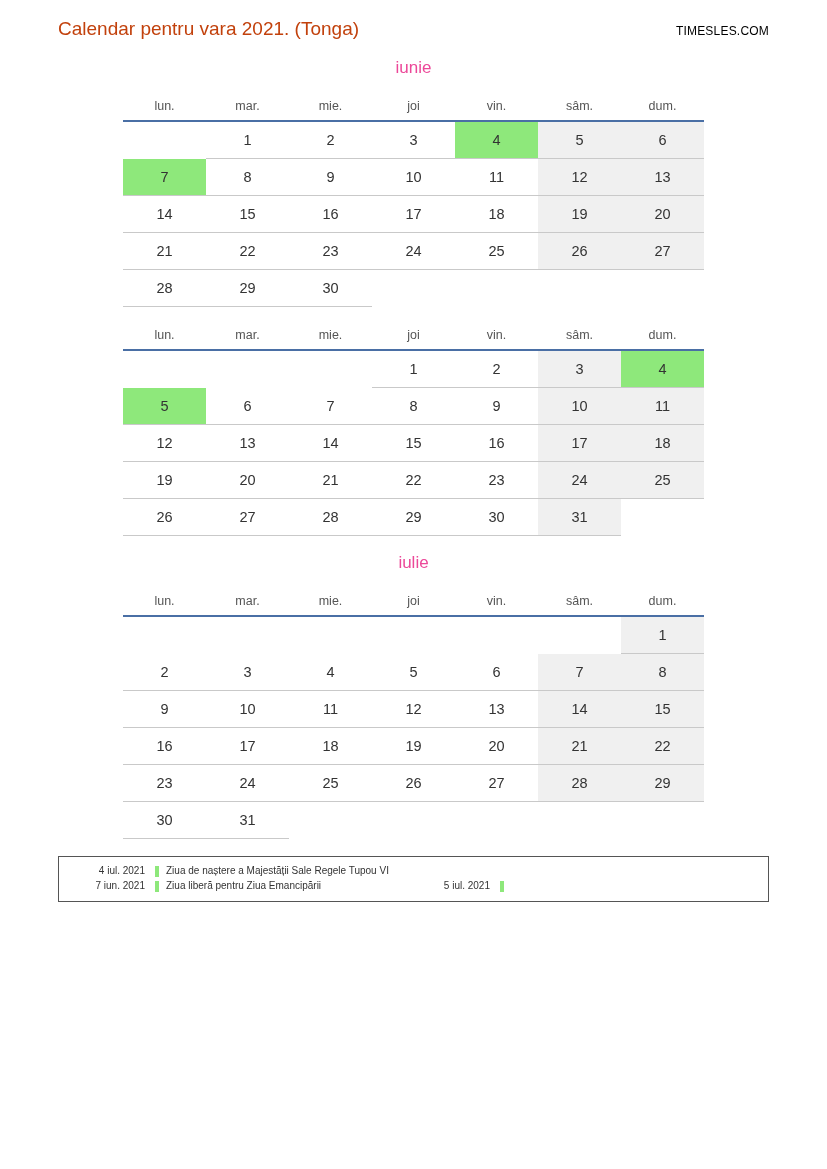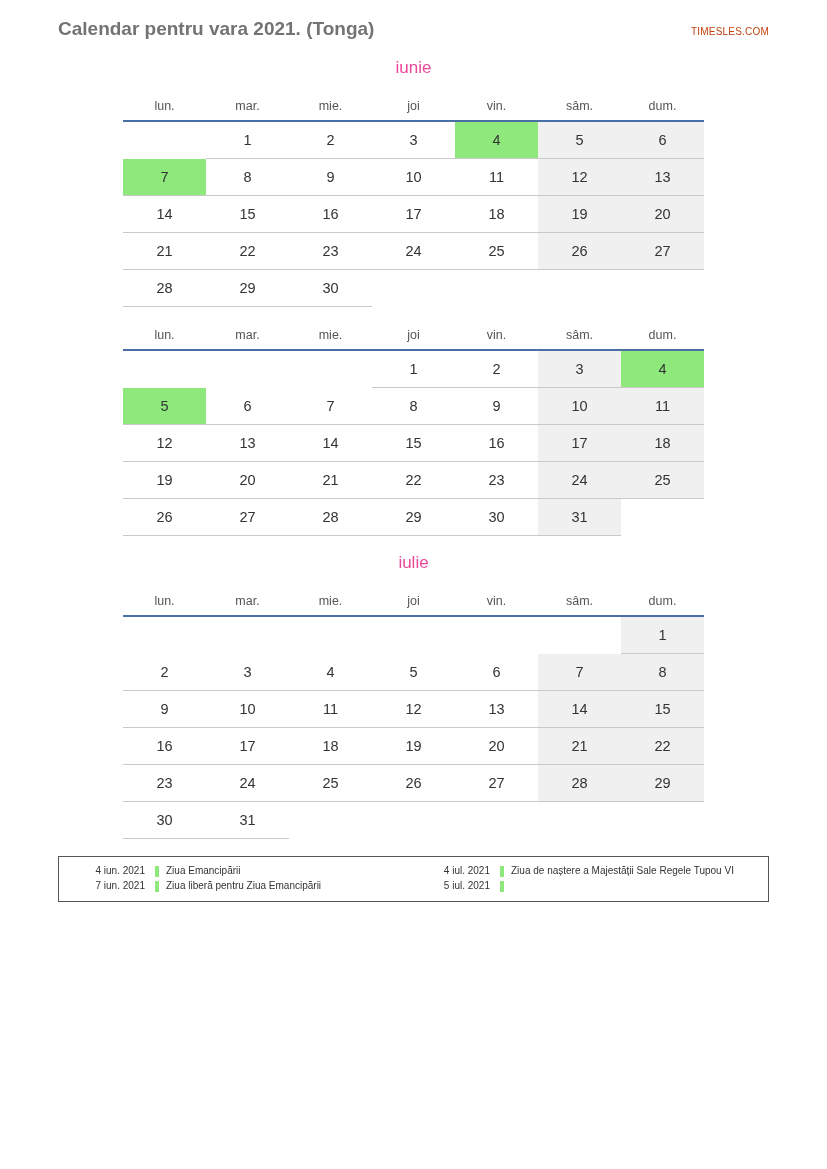--- a/index.html
+++ b/index.html
@@ -27,8 +27,8 @@
   }
   .page-title {
     font-size: 19px;
-    color: #737373;
-    font-weight: bold;
+    color: #c2410c;
+    font-weight: normal;
     margin: 0;
   }
   .brand {

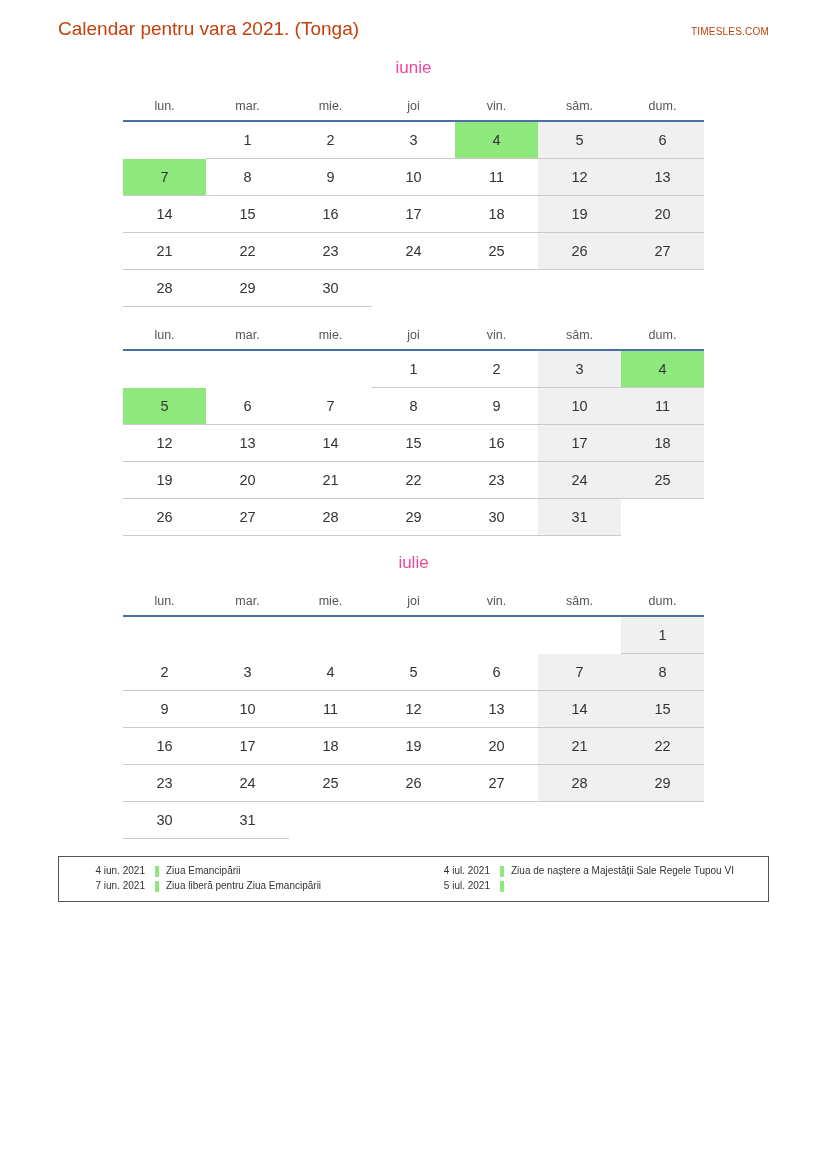--- a/index.html
+++ b/index.html
@@ -32,8 +32,8 @@
     margin: 0;
   }
   .brand {
-    font-size: 10px;
-    color: #c2410c;
+    font-size: 12px;
+    color: #000000;
     letter-spacing: 0.2px;
   }
   .month-block {

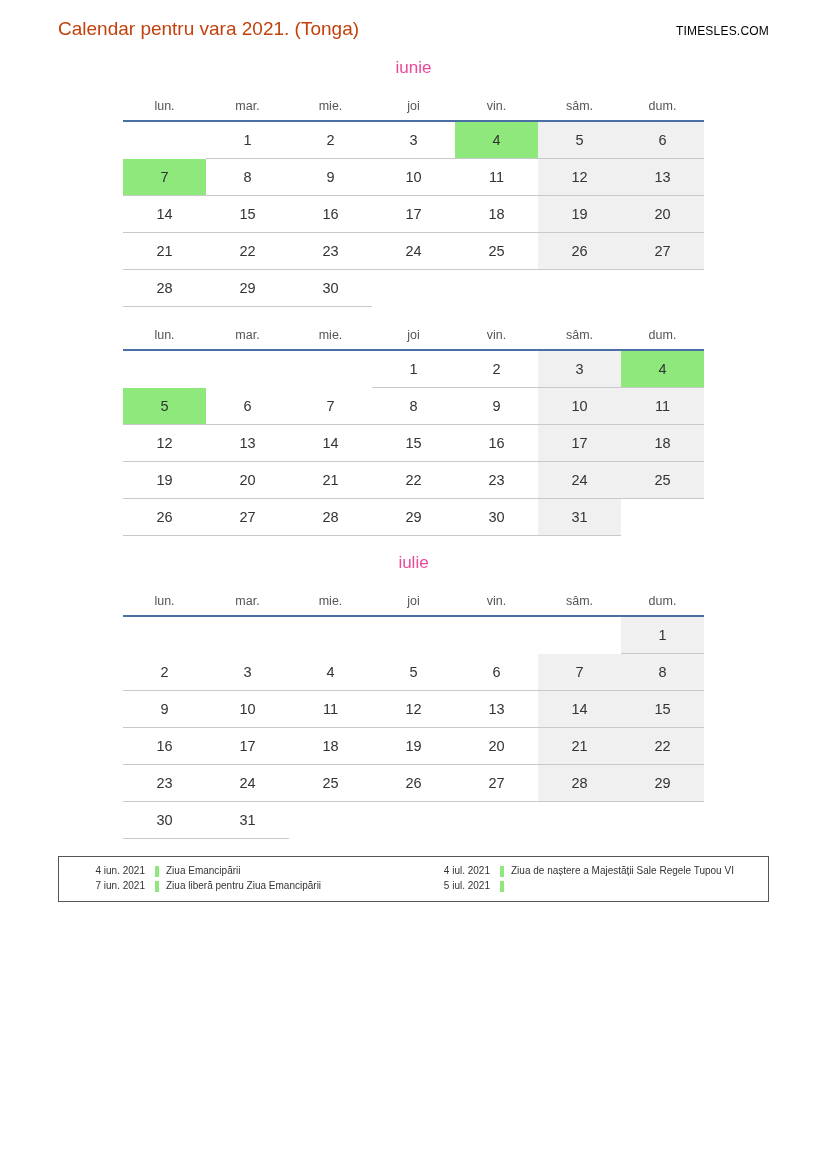--- a/index.html
+++ b/index.html
@@ -328,11 +328,6 @@
   <div class="legend">
     <div id="legend-container">
         <div class="legend-row">
-          <div class="legend-col first">
-            <span class="legend-date">4 iun. 2021</span>
-            <span class="legend-swatch"></span>
-            <span class="legend-label">Ziua Emancipării</span>
-          </div>
           <div class="legend-col">
             <span class="legend-date">4 iul. 2021</span>
             <span class="legend-swatch"></span>

